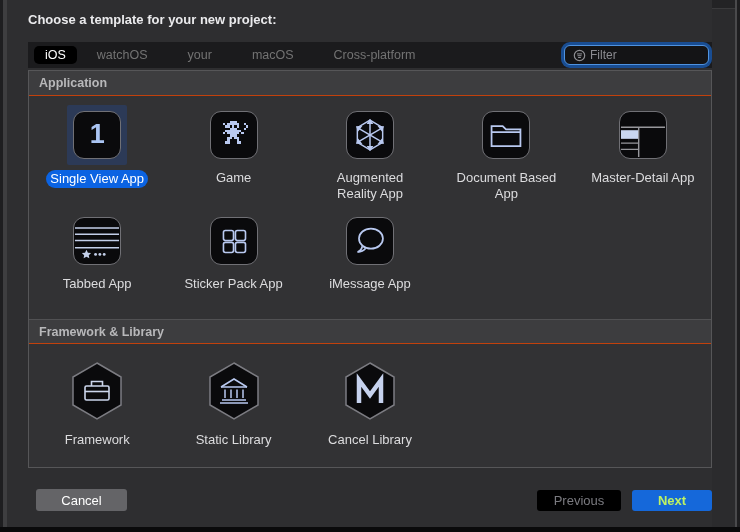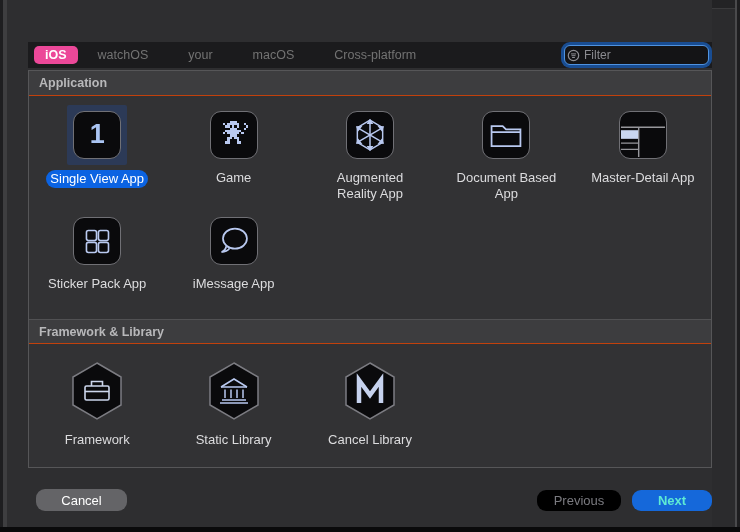--- a/index.html
+++ b/index.html
@@ -89,6 +89,7 @@
 
 <div class="window">
 
+  <div class="dlg-title">Choose a template for your new project:</div>
 
   <div class="tabbar">
     <span class="tab selected">iOS</span>

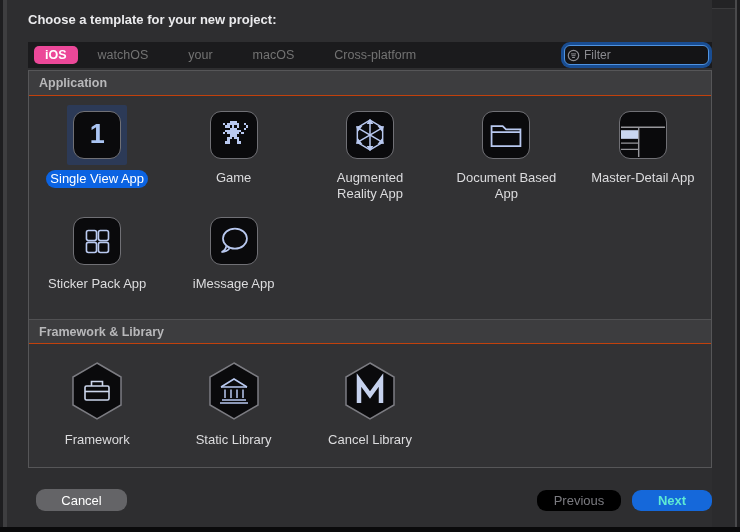--- a/index.html
+++ b/index.html
@@ -32,7 +32,7 @@
     font-size:12.5px; color:#737373; padding:2px 20px; border-radius:5px;
     cursor:default; white-space:nowrap;
   }
-  .tab.selected { background:#ec4899; color:#fff; font-weight:700; padding:2px 11px; }
+  .tab.selected { background:#000000; color:#fff; font-weight:400; padding:2px 11px; }
   .filter-field {
     position:absolute; right:3px; top:3px; width:145px; height:20px;
     background:#141416; border:1px solid #4f93e0; border-radius:6px;

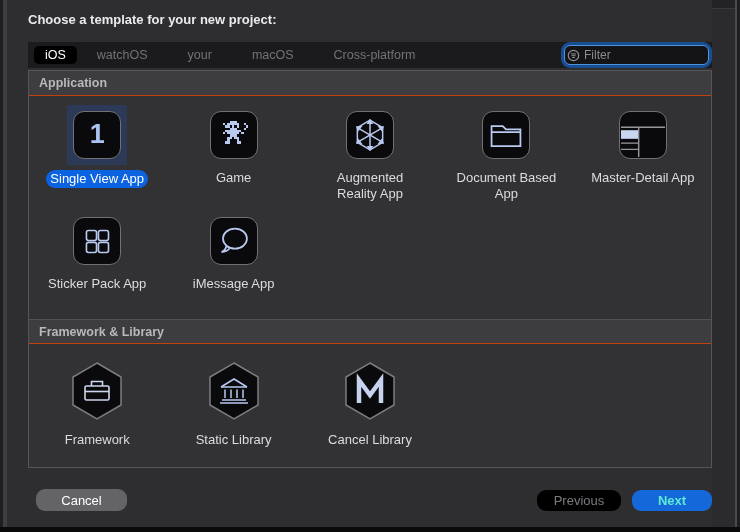--- a/index.html
+++ b/index.html
@@ -37,7 +37,7 @@
     position:absolute; right:3px; top:3px; width:145px; height:20px;
     background:#141416; border:1px solid #4f93e0; border-radius:6px;
     box-shadow:0 0 0 3px rgba(25,95,185,0.75);
-    display:flex; align-items:center; padding:0 2px; gap:4px;
+    display:flex; align-items:center; padding:0 8px; gap:4px;
   }
   .filter-field input {
     flex:1; min-width:0; background:transparent; border:none; outline:none;

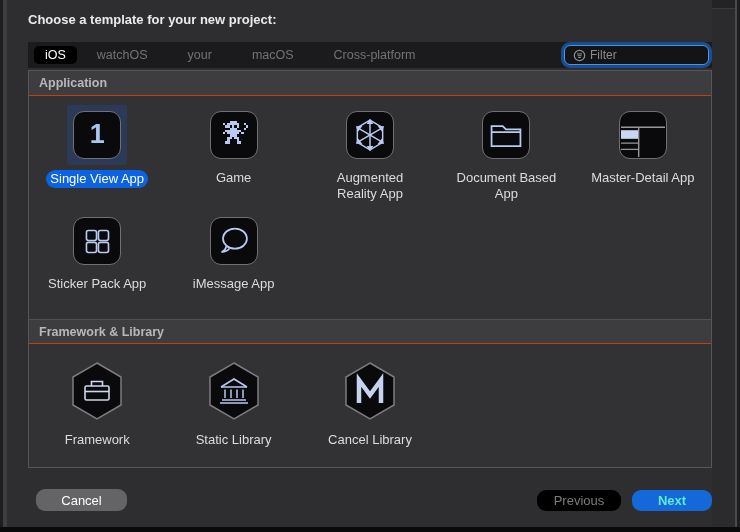--- a/index.html
+++ b/index.html
@@ -197,6 +197,25 @@
         <div class="lbl">Master-Detail App</div>
       </div>
 
+      <div class="cell">
+        <div class="plate">
+          <div class="tile">
+            <svg width="48" height="48" viewBox="0 0 48 48">
+              <g stroke="#c3cfe9" stroke-width="1.6">
+                <line x1="1" y1="10.5" x2="47" y2="10.5"></line>
+                <line x1="1" y1="17" x2="47" y2="17"></line>
+                <line x1="1" y1="23.5" x2="47" y2="23.5"></line>
+                <line x1="1" y1="31" x2="47" y2="31"></line>
+              </g>
+              <polygon fill="#c3cfe9" points="13,33.2 14.5,36.2 17.8,36.6 15.4,38.9 16,42.1 13,40.5 10,42.1 10.6,38.9 8.2,36.6 11.5,36.2"></polygon>
+              <circle cx="22.5" cy="38" r="1.5" fill="#c3cfe9"></circle>
+              <circle cx="27" cy="38" r="1.5" fill="#c3cfe9"></circle>
+              <circle cx="31.5" cy="38" r="1.5" fill="#c3cfe9"></circle>
+            </svg>
+          </div>
+        </div>
+        <div class="lbl">Tabbed App</div>
+      </div>
 
       <div class="cell">
         <div class="plate">

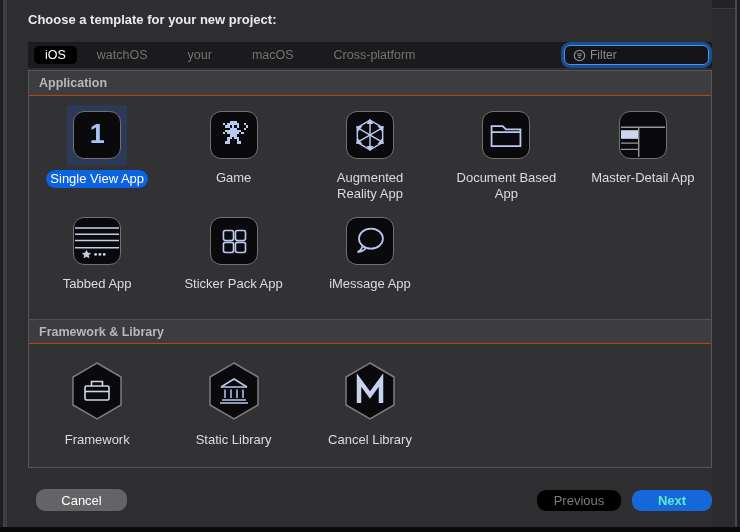--- a/index.html
+++ b/index.html
@@ -77,7 +77,7 @@
 
   
   .btn {
-    position:absolute; border:none; border-radius:9px; font-size:13px;
+    position:absolute; border:none; border-radius:3px; font-size:13px;
     font-family:inherit; cursor:default;
   }
   .btn-cancel { left:36px; top:489px; width:91px; height:22px; background:#646467; color:#fff; }

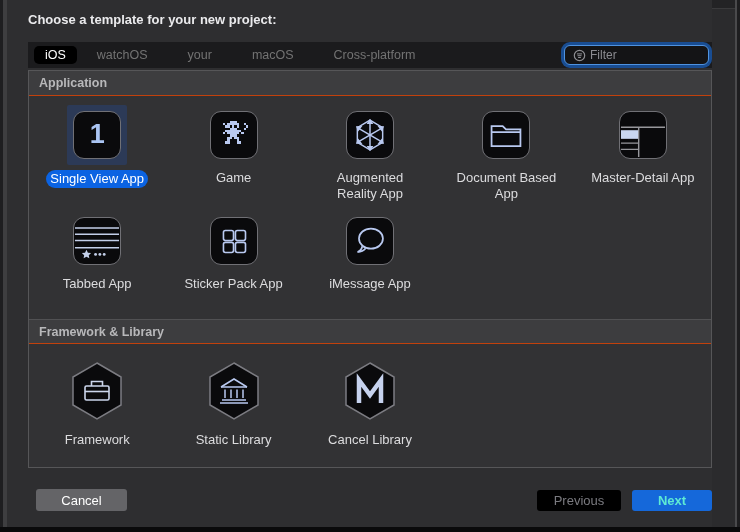--- a/index.html
+++ b/index.html
@@ -82,7 +82,7 @@
   }
   .btn-cancel { left:36px; top:489px; width:91px; height:22px; background:#646467; color:#fff; }
   .btn-prev   { left:537px; top:490px; width:84px; height:21px; background:#000000; color:#7b7b80; }
-  .btn-next   { left:632px; top:490px; width:80px; height:21px; background:#1568da; color:#5eead4; font-weight:600; }
+  .btn-next   { left:632px; top:490px; width:80px; height:21px; background:#1568da; color:#bef264; font-weight:600; }
 </style>
 </head>
 <body>

